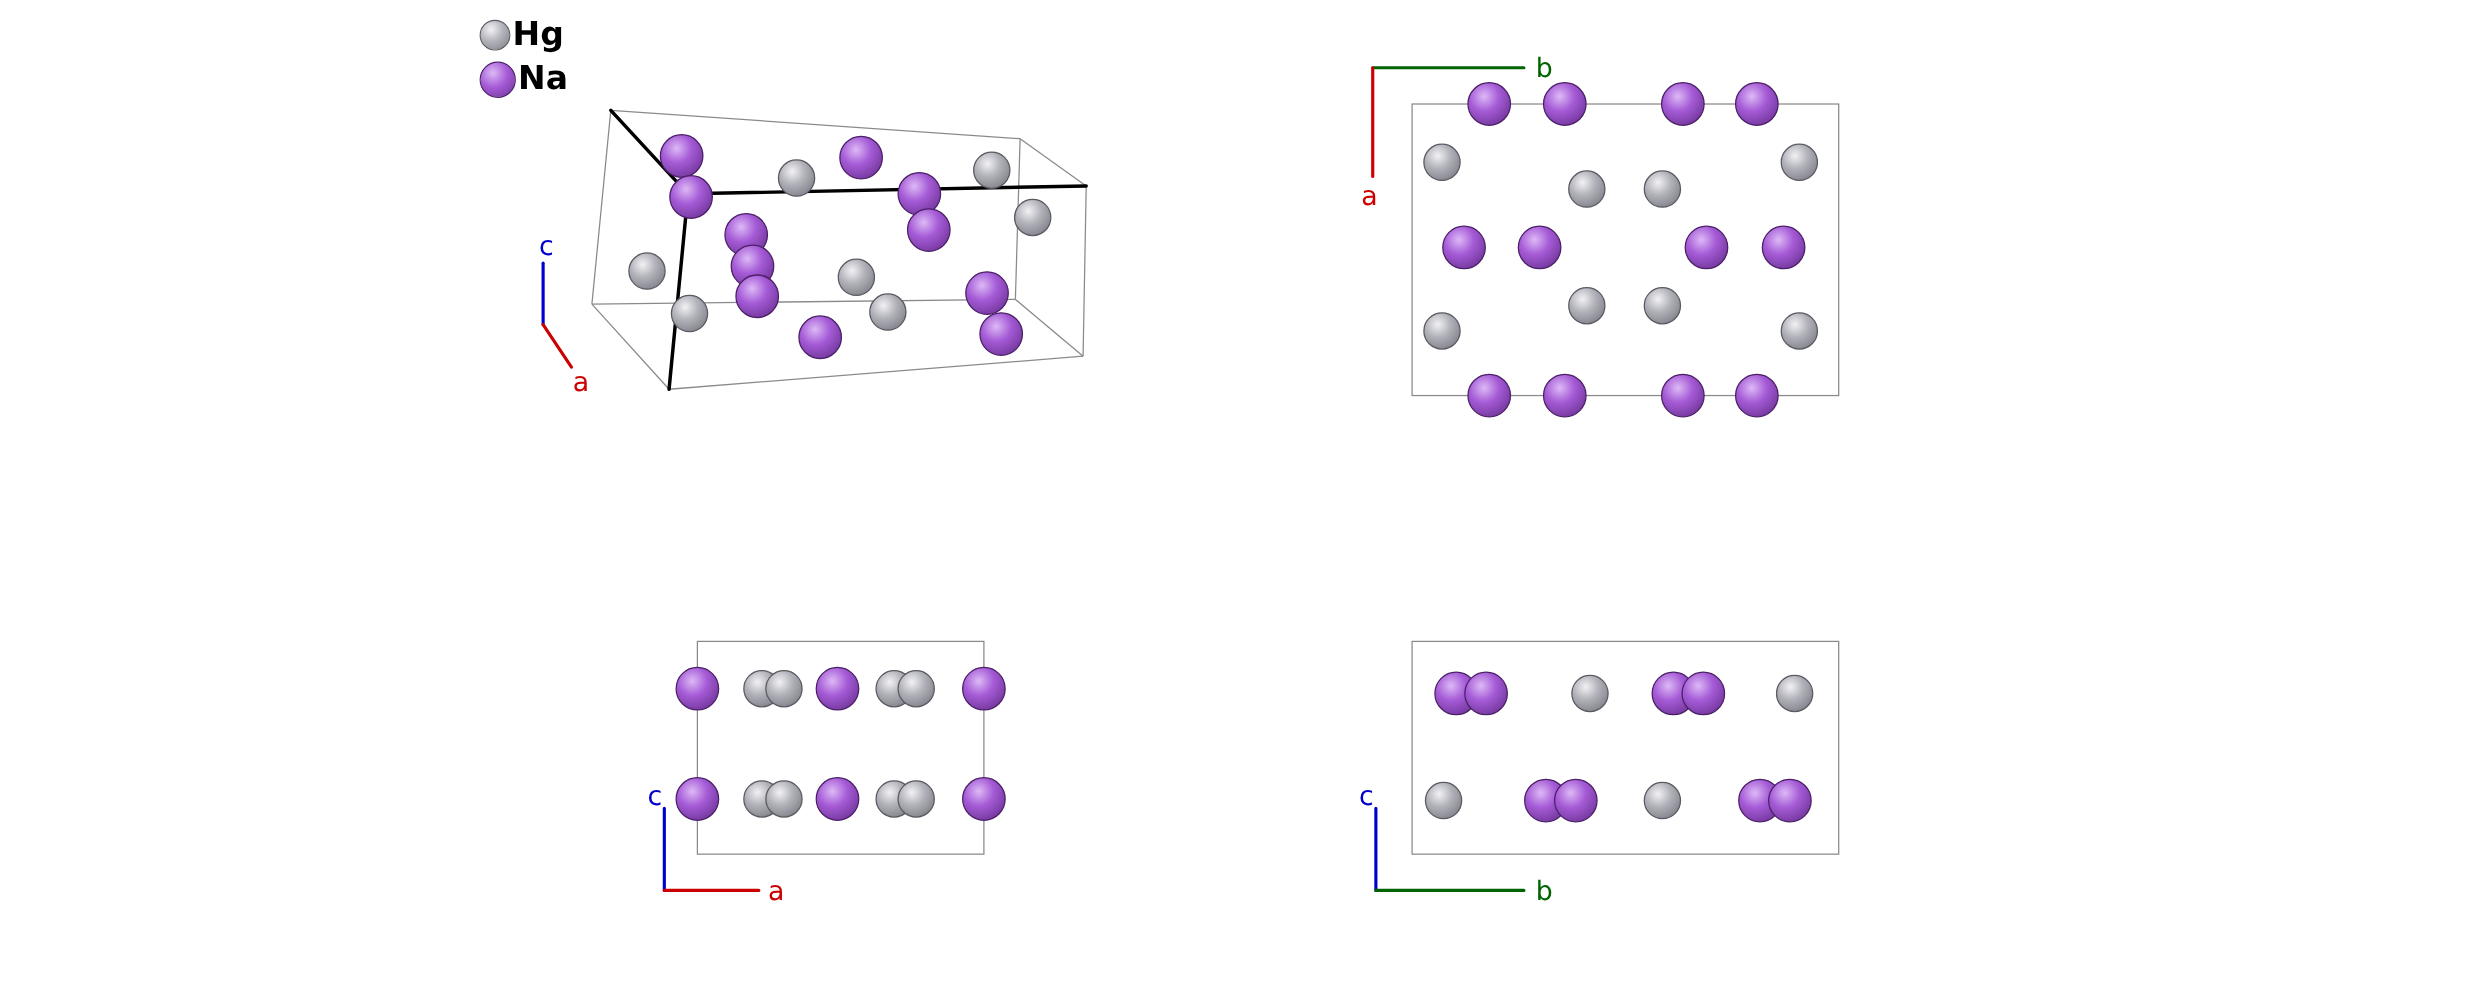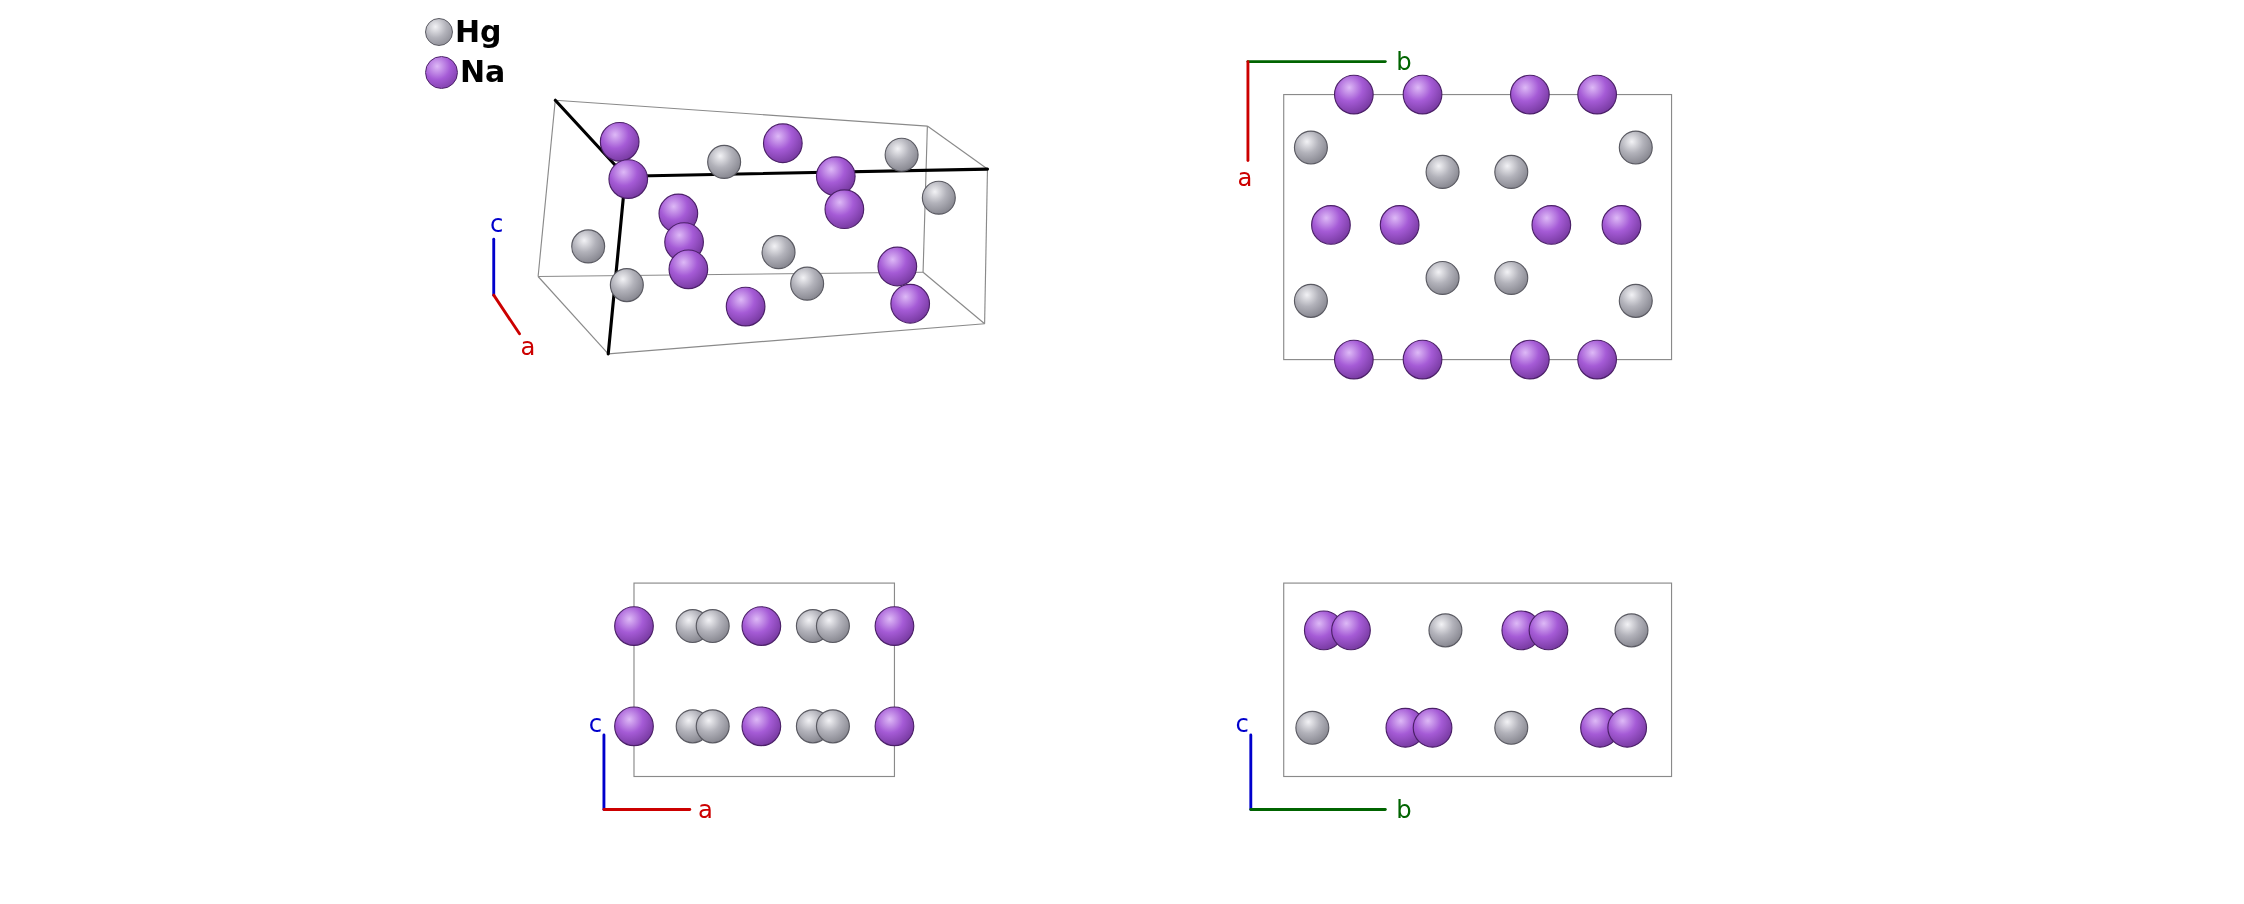--- a/index.html
+++ b/index.html
@@ -10,7 +10,7 @@
   .figure{position:relative;width:2244px;height:904px;background:#ffffff;}
   #fig-svg{position:absolute;left:0;top:0;}
   #fig-svg text{font-family:"DejaVu Sans","Liberation Sans",sans-serif;}
-  .legend{position:absolute;left:425px;top:12px;display:flex;flex-direction:column;}
+  .legend{position:absolute;left:436px;top:12px;display:flex;flex-direction:column;}
   .legend-row{display:flex;align-items:center;height:40px;}
   .sphere{display:inline-block;border-radius:50%;margin-right:2px;flex:0 0 auto;}
   .legend-label{font-weight:bold;font-size:30px;color:#000;line-height:1;}

